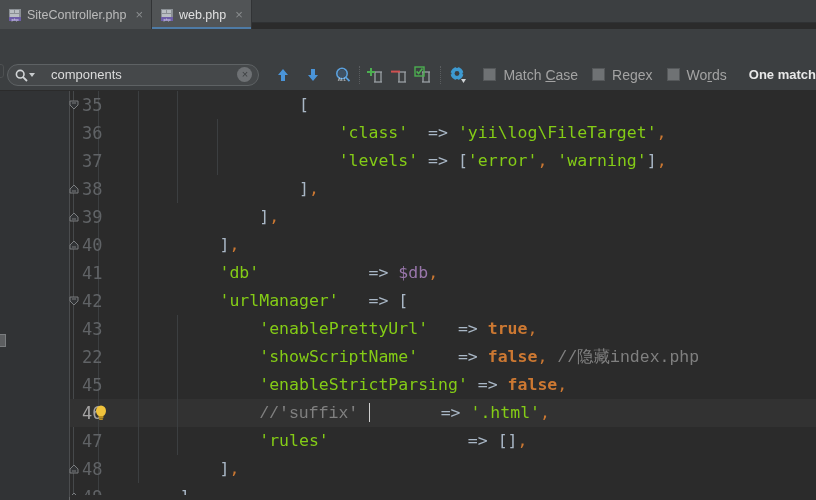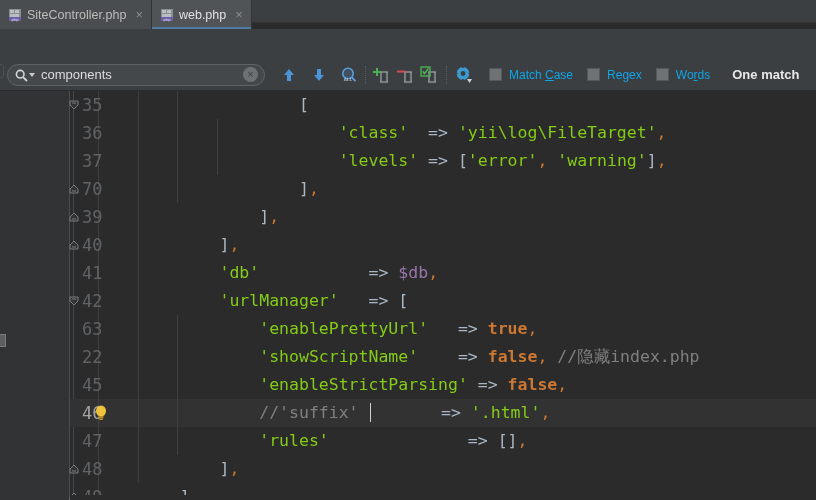--- a/index.html
+++ b/index.html
@@ -72,7 +72,7 @@
   .search-input {
     flex: 1; background: transparent; border: none; outline: none;
     color: #dcdcdc; font-size: 13px; font-family: "Liberation Sans", sans-serif;
-    margin-left: 6px; padding: 0;
+    margin-left: 16px; padding: 0;
   }
   .clear-btn {
     width: 15px; height: 15px; flex: 0 0 15px; margin-right: 6px;

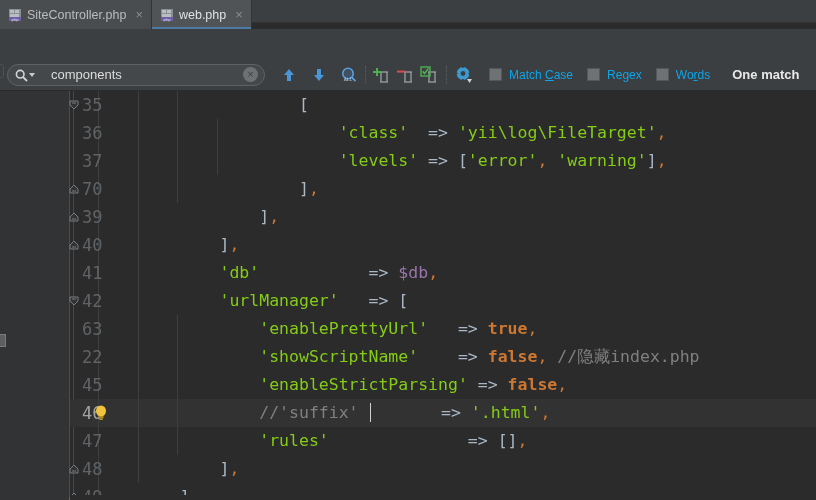--- a/index.html
+++ b/index.html
@@ -93,7 +93,7 @@
     width: 13px; height: 13px; background: #6f7274;
     border: 1px solid #55585a; flex: 0 0 13px;
   }
-  .cb-label { font-size: 12px; color: #0ea5e9; white-space: nowrap; }
+  .cb-label { font-size: 14px; color: #a3a3a3; white-space: nowrap; }
   .cb-label u { text-decoration: underline; }
   .match-count {
     margin-left: 22px; font-size: 13px; color: #e8e8e8; font-weight: bold;

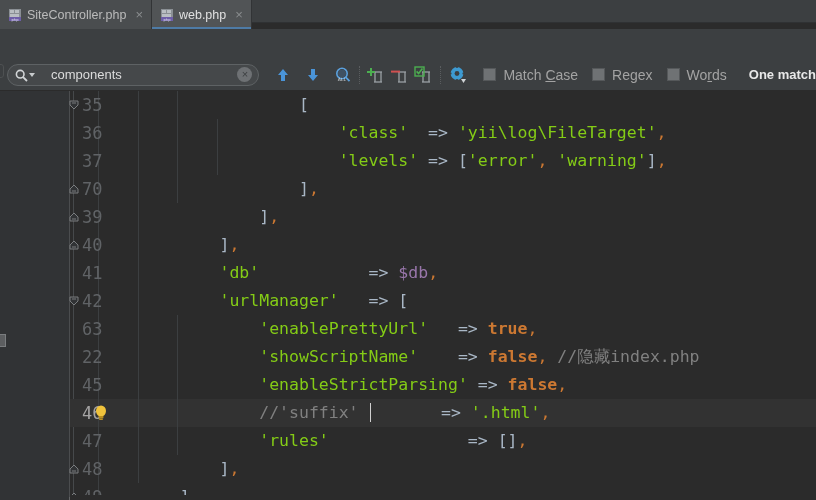--- a/index.html
+++ b/index.html
@@ -344,7 +344,7 @@
           <div class="indent-guide" style="left: 28px;"></div>
           <div class="indent-guide" style="left: 67.68px;"></div>
           <div class="indent-guide" style="left: 107.36px;"></div>
-          <div class="lnum">70</div>
+          <div class="lnum">38</div>
           <div class="fold-mark" style="left: -3px;"><svg width="14" height="28" viewBox="0 0 14 28">
               <path d="M7 10 L11 14 L11 18 L3 18 L3 14 Z" fill="#313335" stroke="#7a7d7f" stroke-width="1"></path>
               <line x1="5" y1="16" x2="9" y2="16" stroke="#7a7d7f" stroke-width="1"></line>

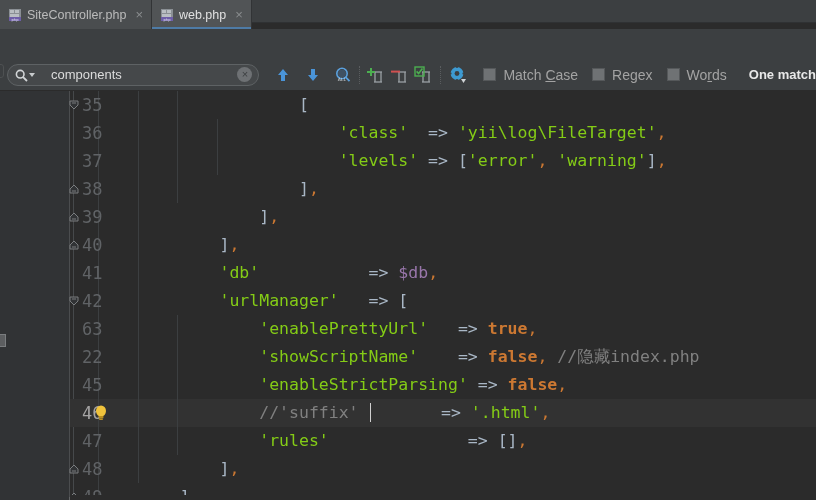--- a/index.html
+++ b/index.html
@@ -391,7 +391,7 @@
           <div class="indent-guide" style="left: 28px;"></div>
           <div class="indent-guide" style="left: 67.68px;"></div>
           <div class="indent-guide" style="left: 107.36px;"></div>
-          <div class="lnum">63</div>
+          <div class="lnum">43</div>
           <div class="code"><span class="s-punc">            </span><span class="s-str">'enablePrettyUrl'</span><span class="s-punc">   </span><span class="s-arrow">=&gt;</span><span class="s-punc"> </span><span class="s-kw">true</span><span class="s-comma">,</span></div>
         </div>
         <div class="line">

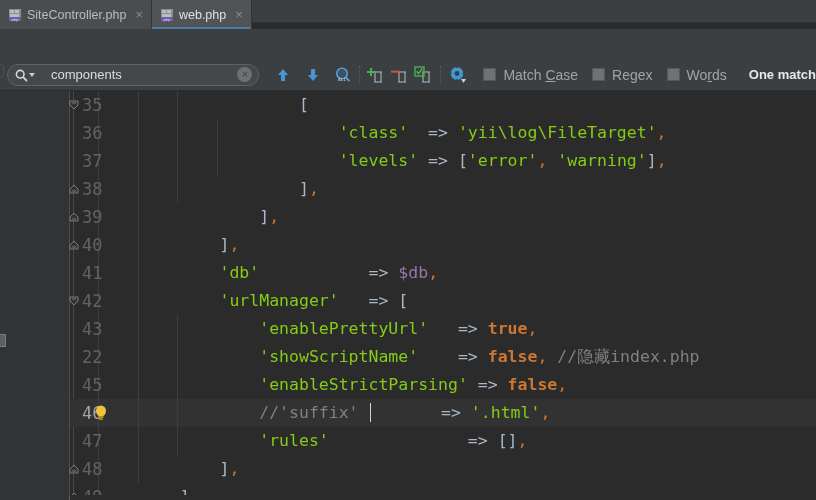--- a/index.html
+++ b/index.html
@@ -145,7 +145,7 @@
   .s-comma{ color: #cc7832; }
   .s-kw   { color: #cc7832; font-weight: bold; }
   .s-var  { color: #9876aa; }
-  .s-com  { color: #808080; }
+  .s-com  { color: #808080; font-family: Liberation Mono, monospace; }
   .s-arrow{ color: #a9b7c6; }
 
   .caret {

